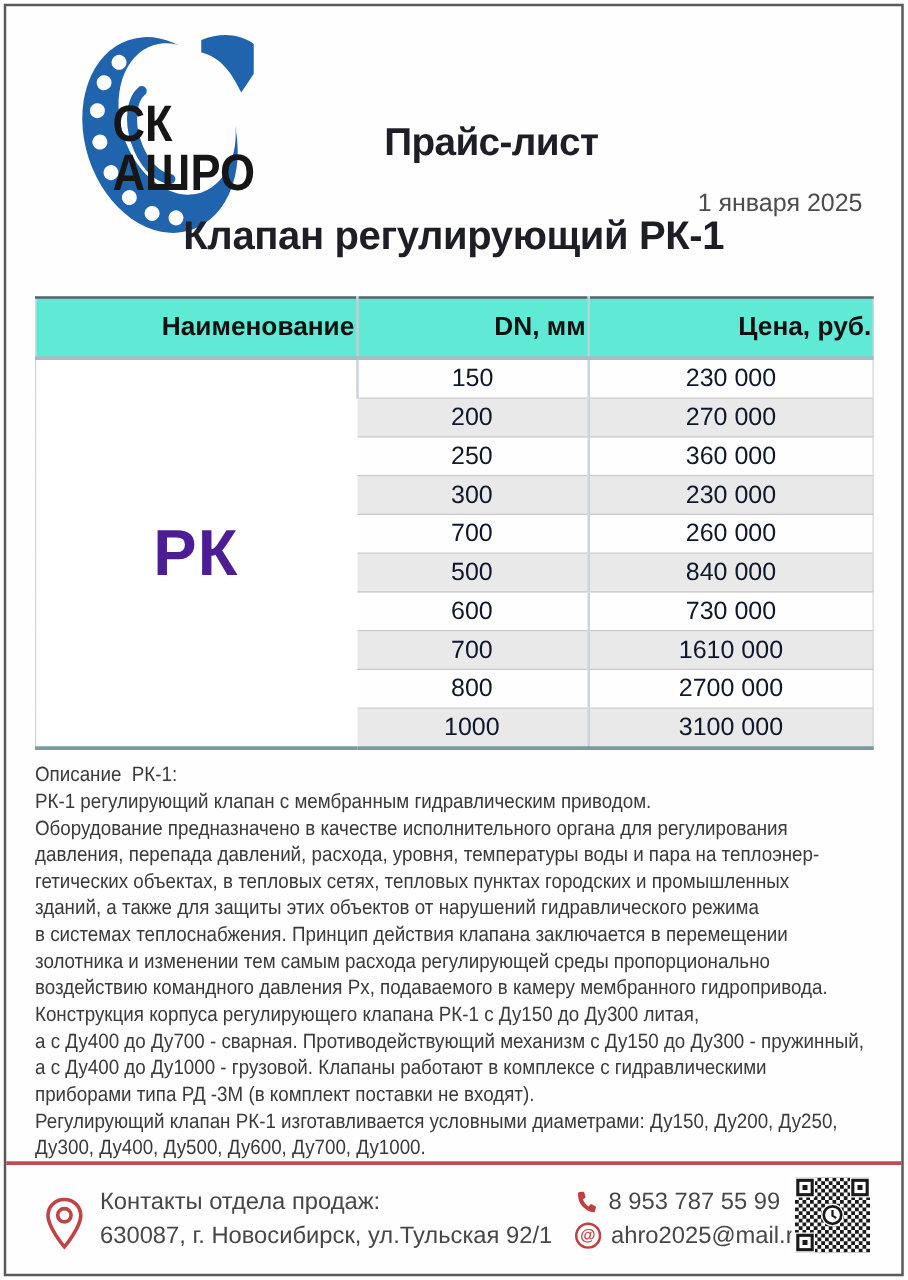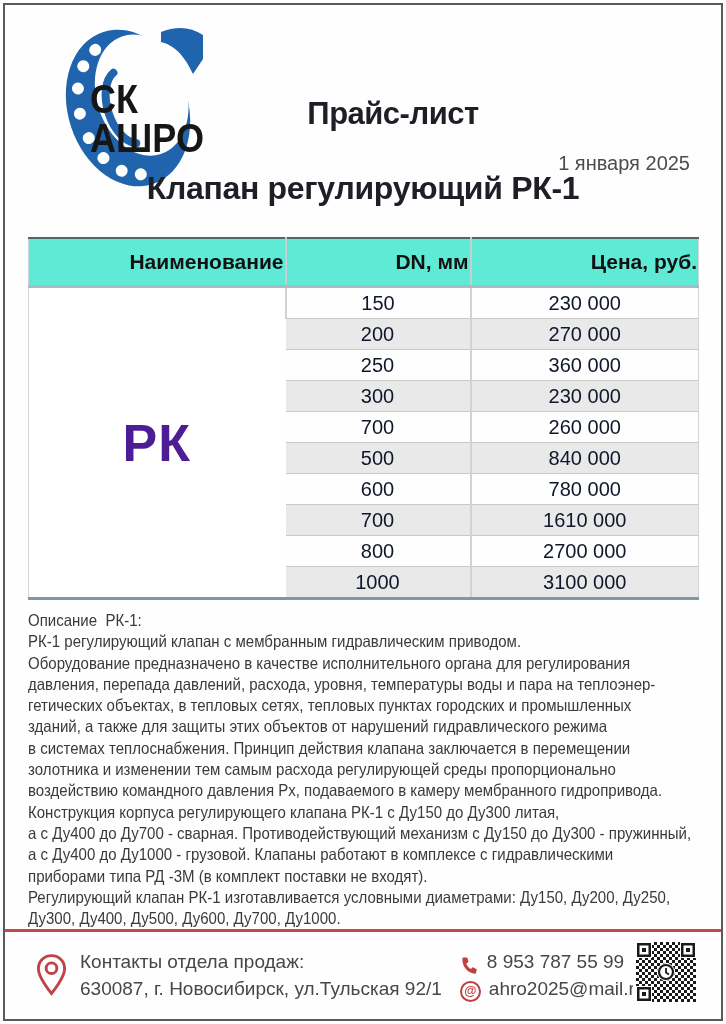--- a/index.html
+++ b/index.html
@@ -134,7 +134,7 @@
       </tr>
       <tr>
         <td>600</td>
-        <td>780 000</td>
+        <td>730 000</td>
       </tr>
       <tr>
         <td>700</td>

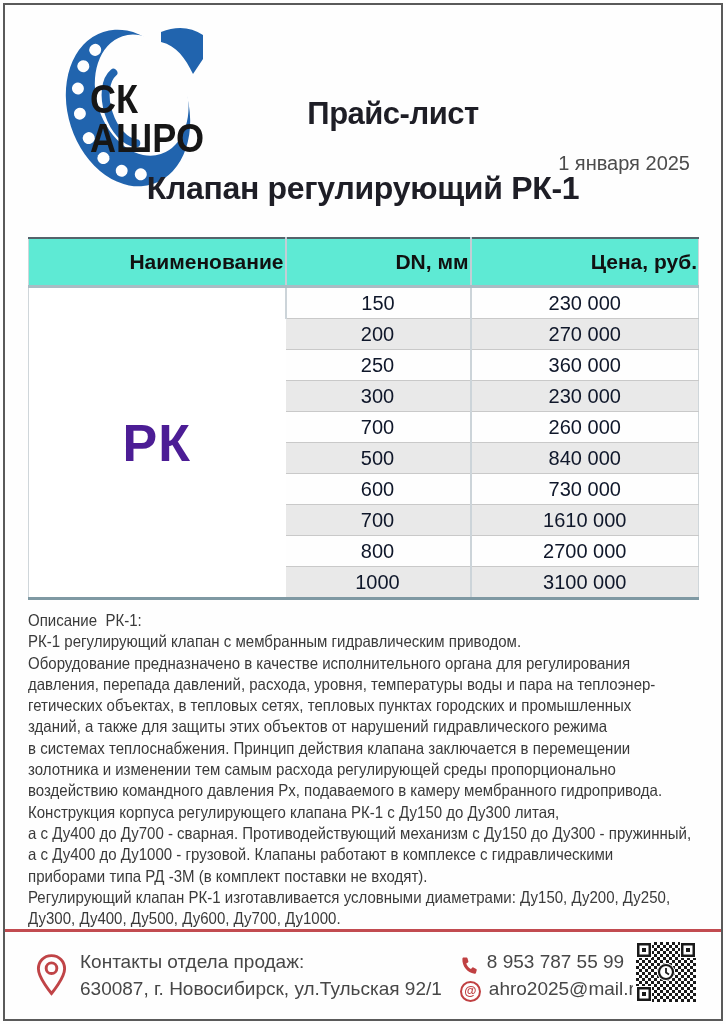--- a/index.html
+++ b/index.html
@@ -53,7 +53,7 @@
   
   .footer{position:absolute;left:5px;right:5px;top:929px;height:85px;
     border-top:3px solid #c24b50;display:flex;align-items:center;}
-  .footer-left{display:flex;align-items:center;margin-left:30px;}
+  .footer-left{display:flex;align-items:flex-end;margin-left:30px;}
   .pin-icon{width:33px;height:46px;flex:none;}
   .footer-contacts{margin-left:12px;font-size:19px;color:#474747;line-height:27px;white-space:nowrap;}
   .footer-mid{margin-left:18px;font-size:19px;color:#474747;line-height:27px;white-space:nowrap;}

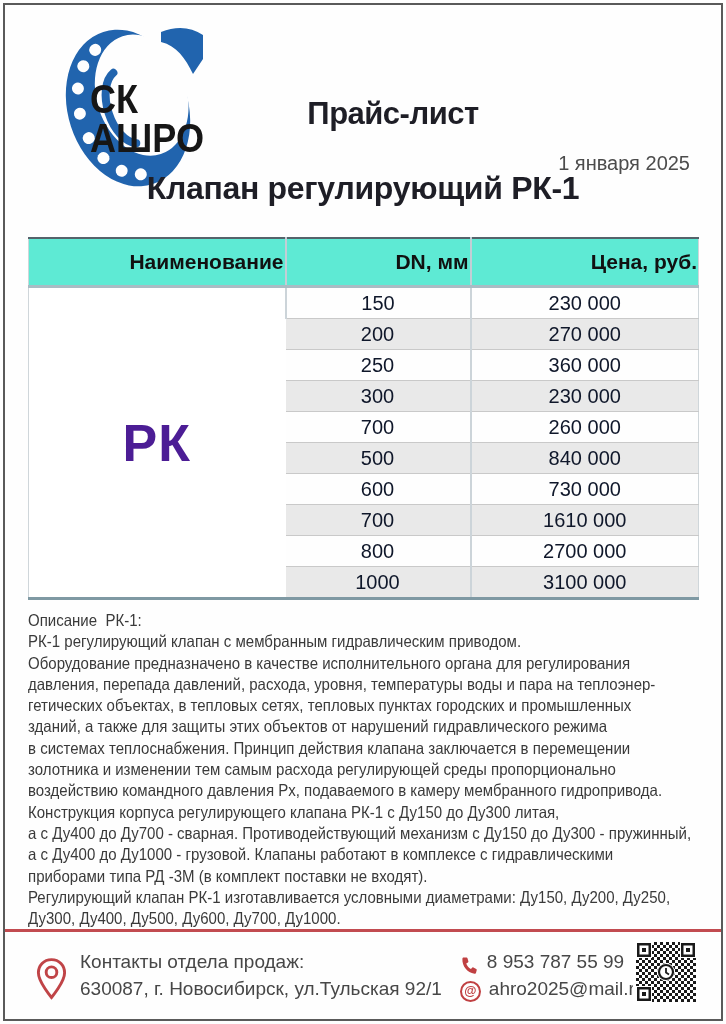--- a/index.html
+++ b/index.html
@@ -57,7 +57,7 @@
   .pin-icon{width:33px;height:46px;flex:none;}
   .footer-contacts{margin-left:12px;font-size:19px;color:#474747;line-height:27px;white-space:nowrap;}
   .footer-mid{margin-left:18px;font-size:19px;color:#474747;line-height:27px;white-space:nowrap;}
-  .contact-row{display:flex;align-items:flex-end;gap:8px;}
+  .contact-row{display:flex;align-items:center;gap:8px;}
   .phone-icon{width:19px;height:19px;flex:none;}
   .at-icon{width:17px;height:17px;flex:none;border:2px solid #c04042;border-radius:50%;
     color:#c04042;font-weight:bold;font-size:12.5px;display:flex;align-items:center;justify-content:center;}

